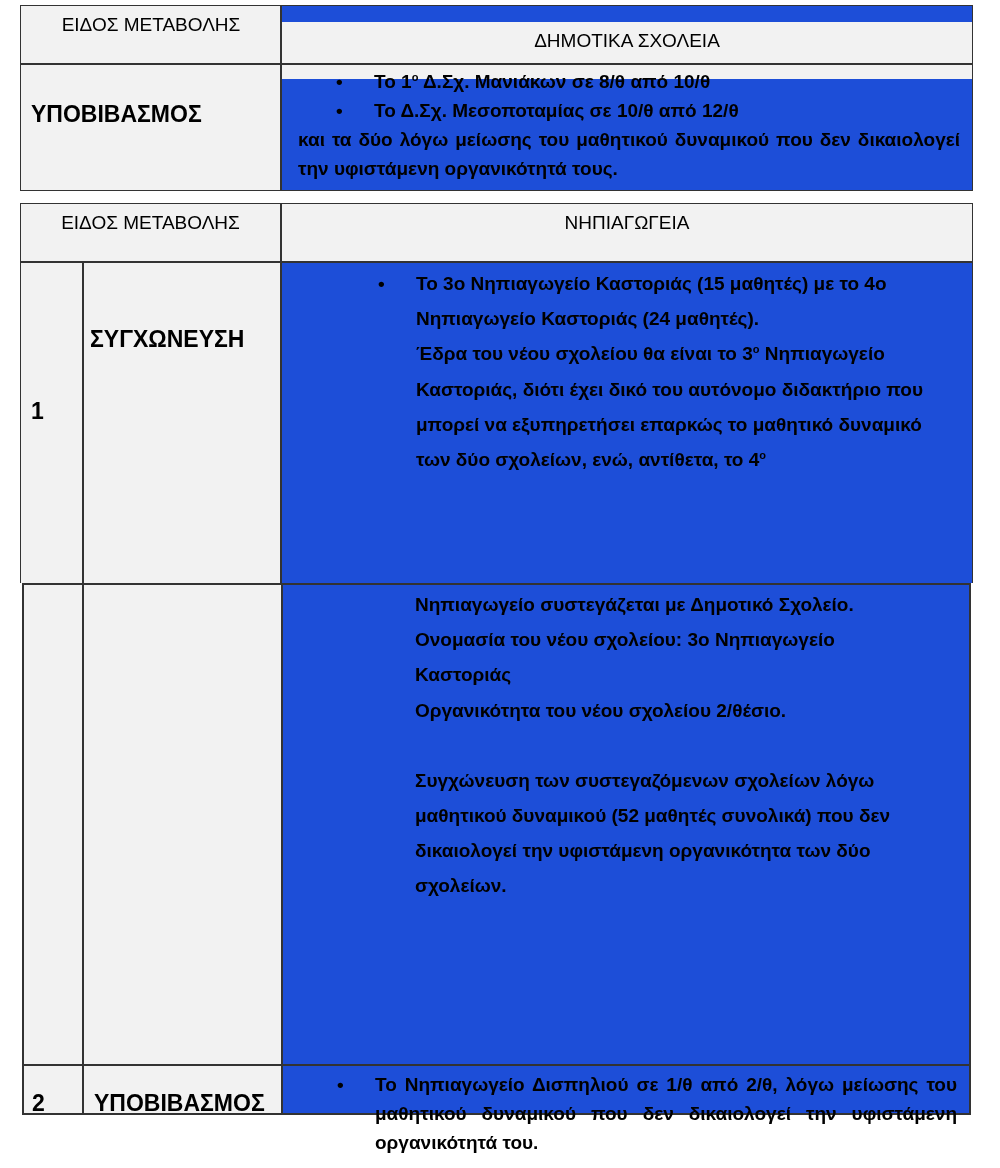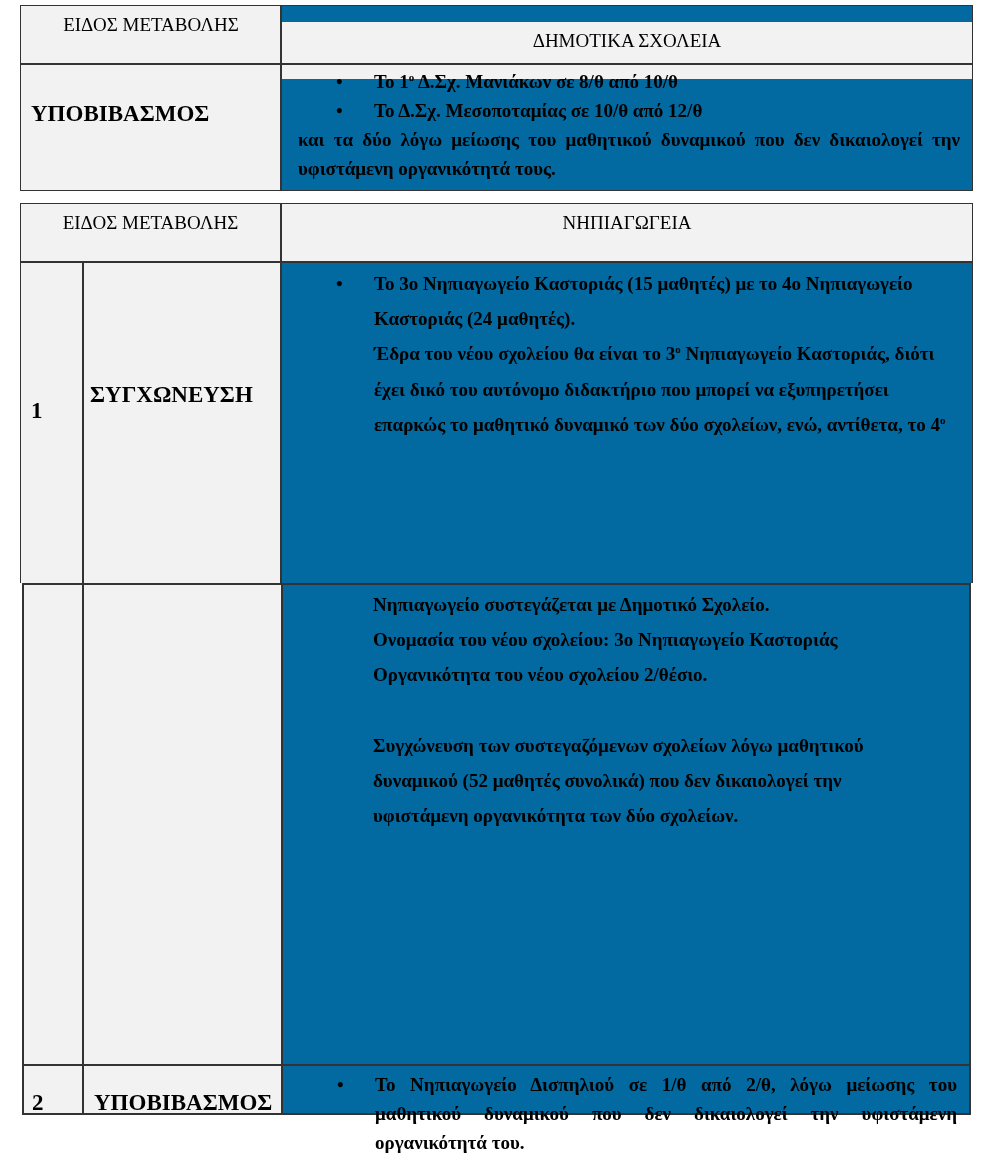--- a/index.html
+++ b/index.html
@@ -5,7 +5,7 @@
     html, body { margin: 0; padding: 0; background: #ffffff; }
     body { width: 1000px; height: 1168px; position: relative; overflow: hidden;
            font-family: "Liberation Sans", "DejaVu Sans", sans-serif; color: #000; }
-    .tbl { position: absolute; border: 1.5px solid #333; box-sizing: border-box; background: #0369a1; font-family: Liberation Serif, serif; }
+    .tbl { position: absolute; border: 1.5px solid #333; box-sizing: border-box; background: #1d4ed8; }
     .cell { position: absolute; box-sizing: border-box; }
     .gray { background: #f2f2f2; }
     .vline { position: absolute; top: 0; bottom: 0; width: 1.5px; background: #333; }

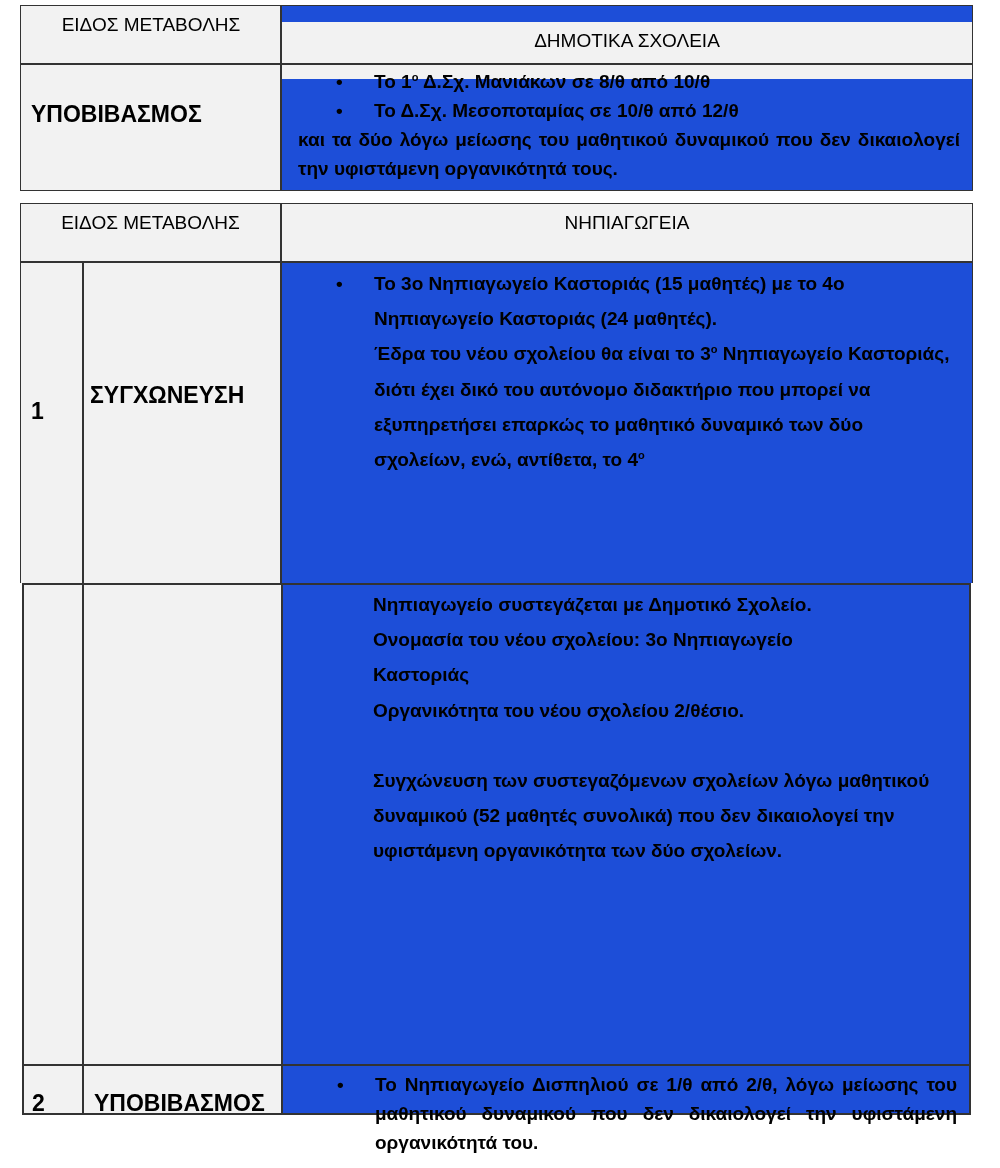--- a/index.html
+++ b/index.html
@@ -13,7 +13,7 @@
     .hdr { font-size: 19px; text-align: center; padding-top: 8px; }
     .lbl { font-size: 23px; font-weight: bold; }
     .txt { font-size: 19px; font-weight: bold; line-height: 29px; }
-    .txt2 { font-size: 19px; font-weight: bold; line-height: 35.2px; }
+    .txt2 { font-size: 19px; font-weight: bold; line-height: 35.2px; margin-left: 42px; }
     .bl { position: relative; padding-left: 38px; }
     .bl::before { content: "\2022"; position: absolute; left: 0; top: 0; }
     .just { text-align: justify; }

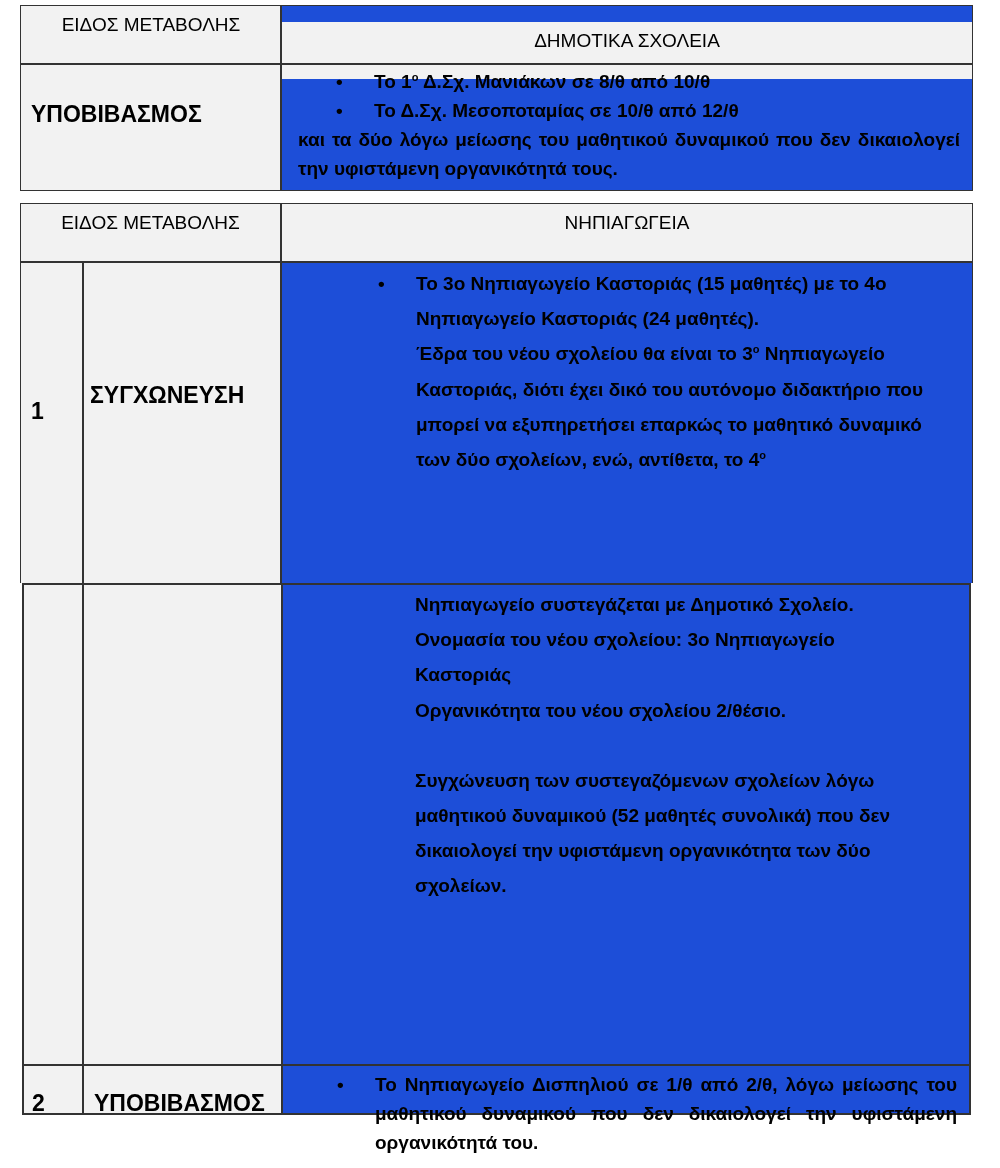--- a/index.html
+++ b/index.html
@@ -60,7 +60,7 @@
   <div class="cell gray lbl" style="left:0; top:59px; width:61px; bottom:0; padding:135px 0 0 10px;">
     <span>1</span>
   </div>
-  <div class="cell gray lbl" style="left:63px; top:59px; width:196px; bottom:0; padding:119px 0 0 6px;">
+  <div class="cell gray lbl" style="left:63px; top:59px; width:196px; bottom:0; padding:63px 0 0 6px;">
     <span>ΣΥΓΧΩΝΕΥΣΗ</span>
   </div>
   <div class="cell txt2" style="left:261px; top:62px; right:0; padding:0 20px 0 54px;">

